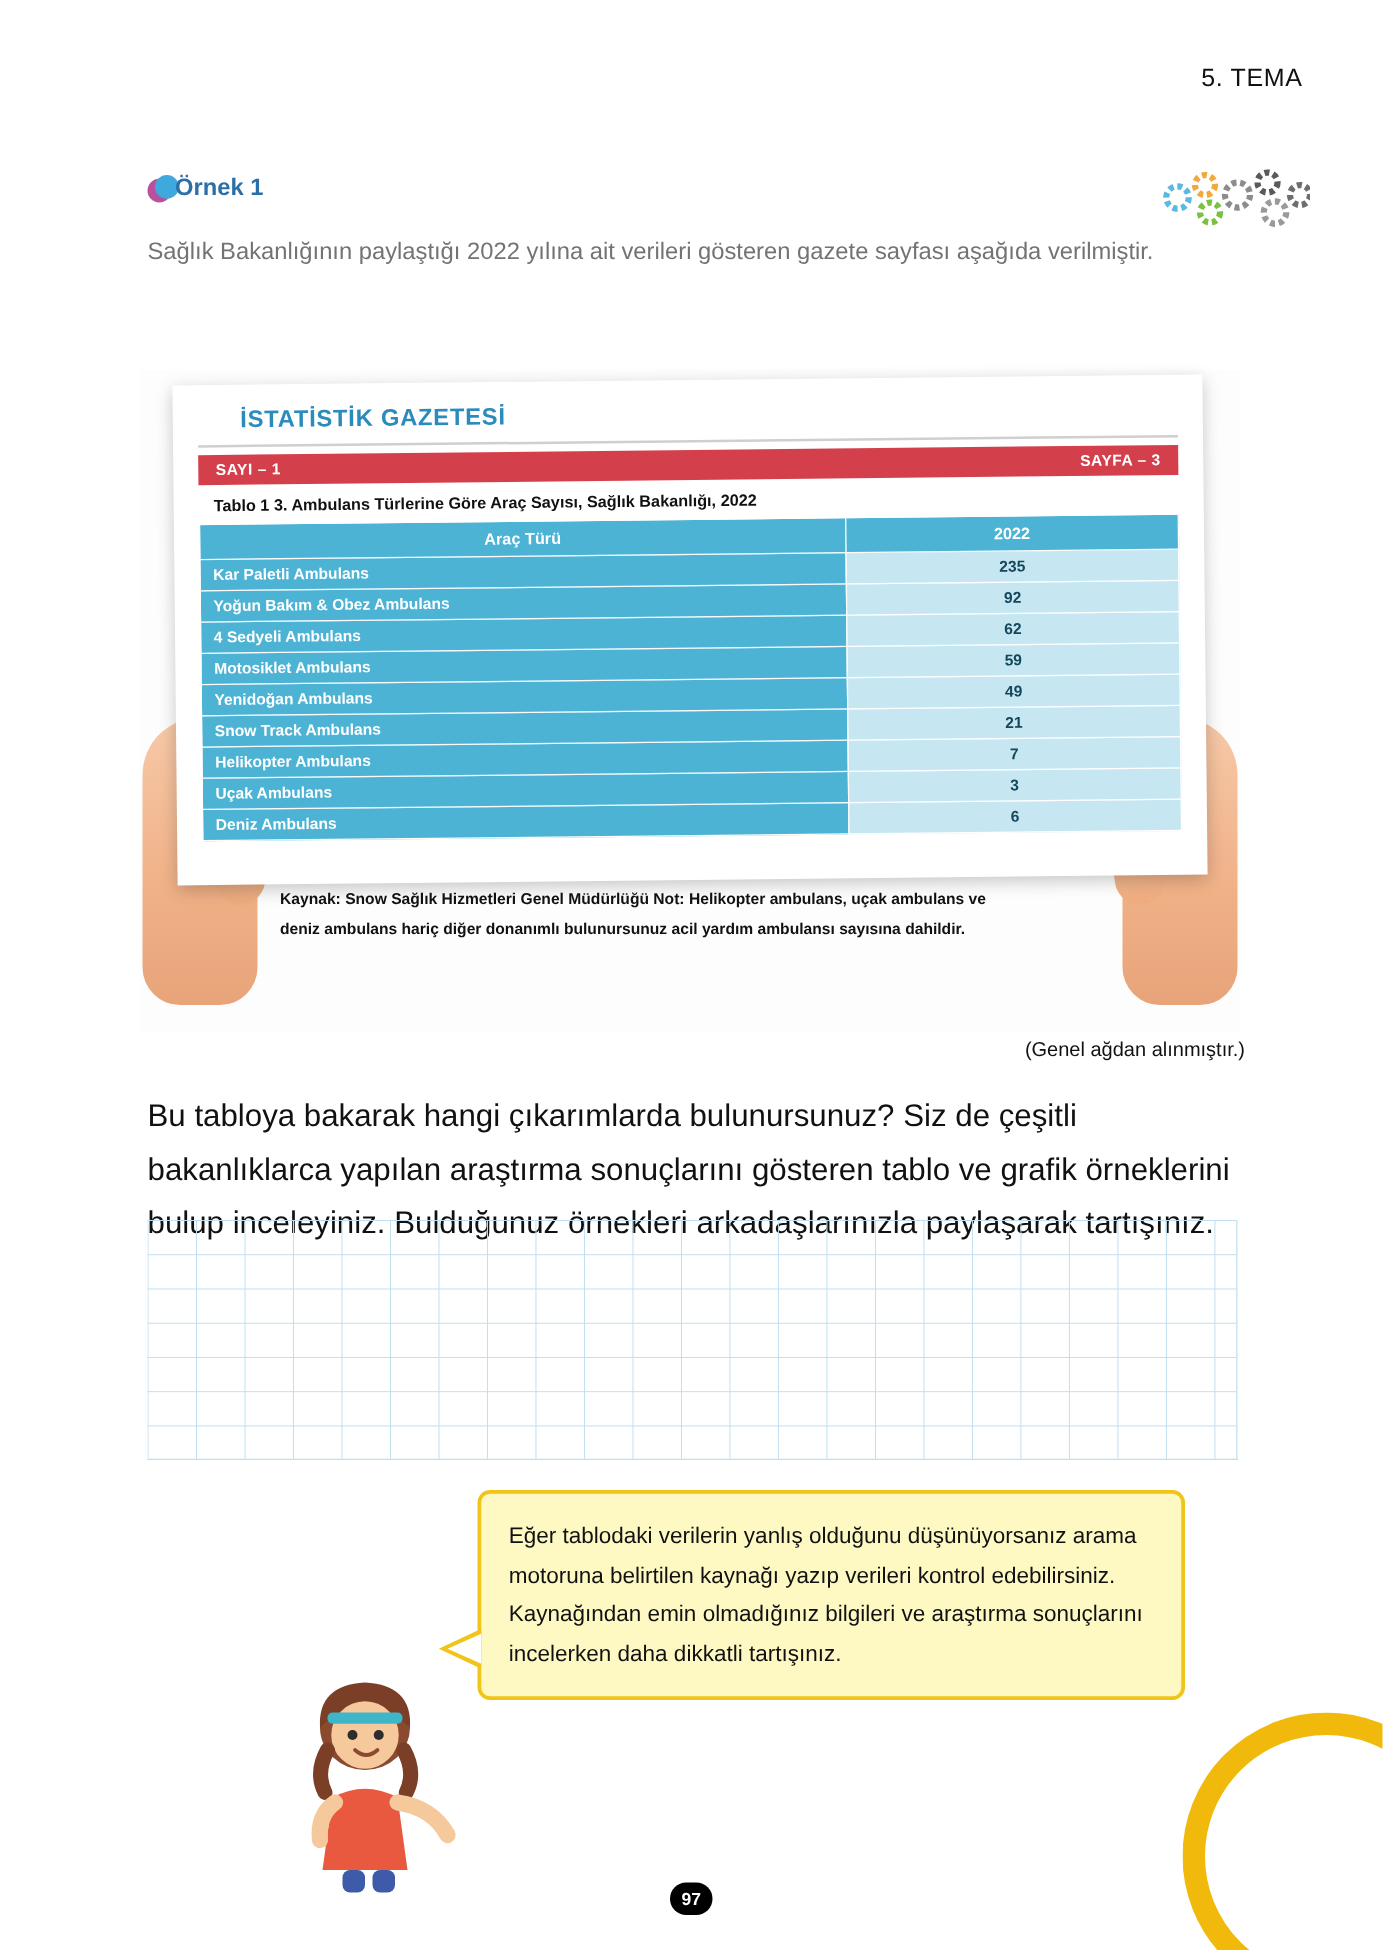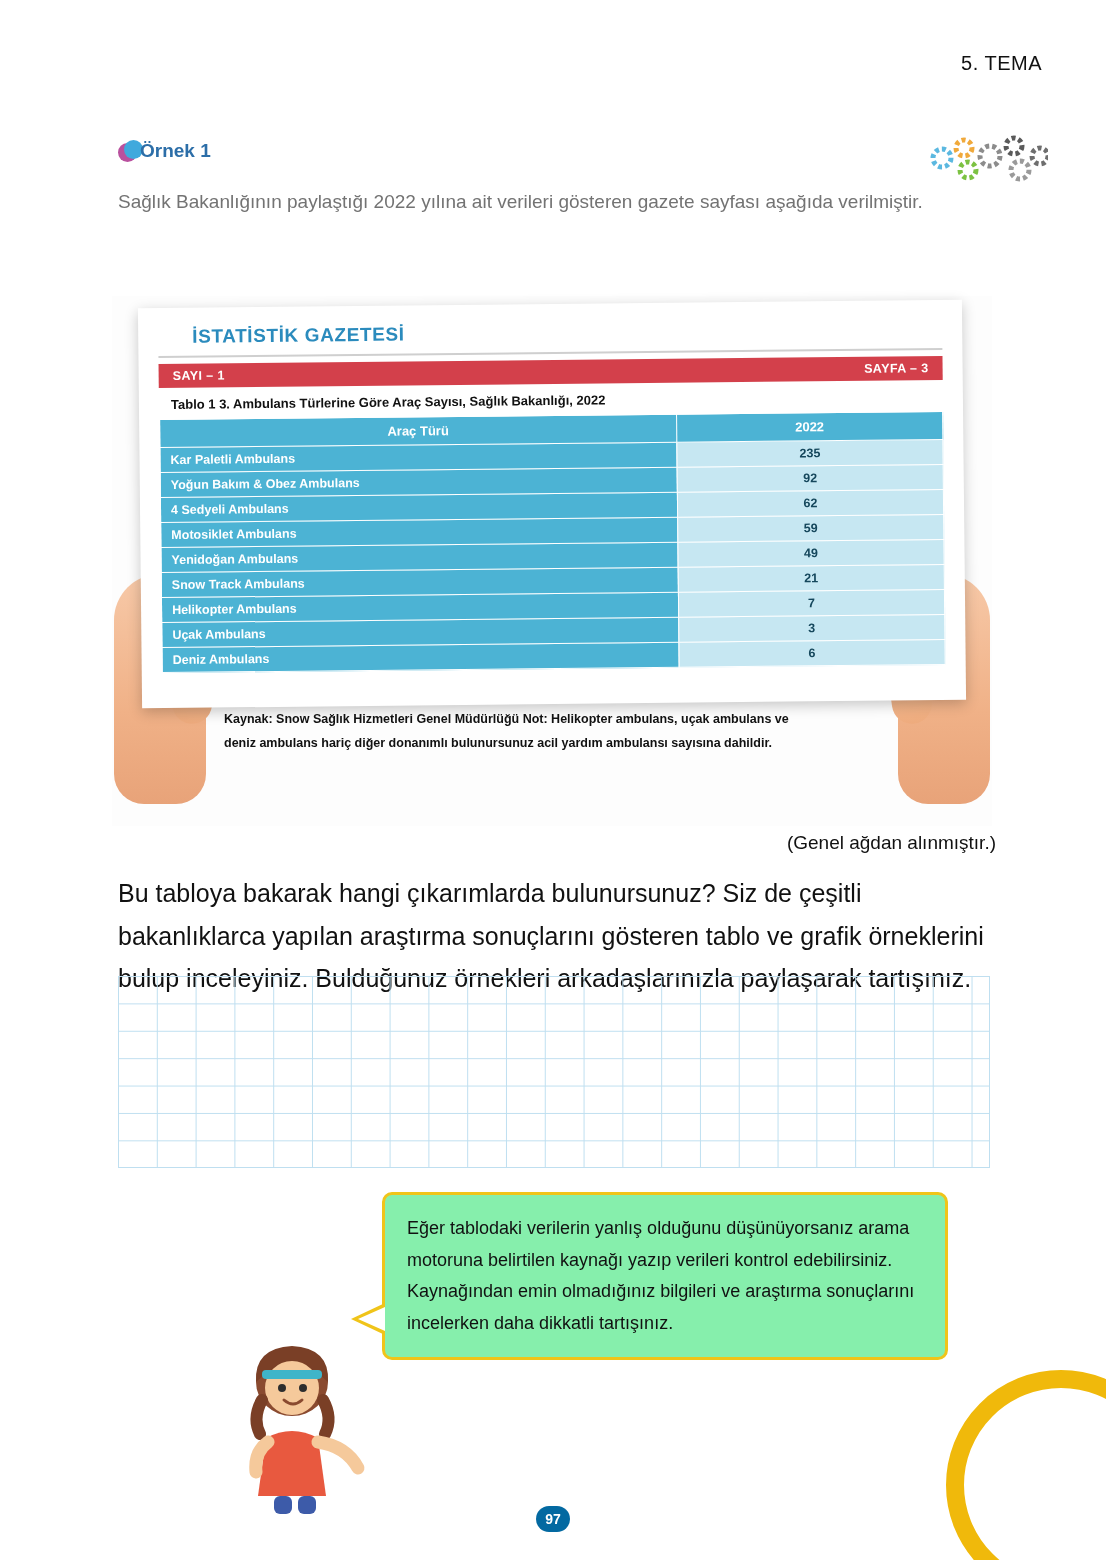--- a/index.html
+++ b/index.html
@@ -196,7 +196,7 @@
     position: absolute;
     top: 832px;
     right: 110px;
-    font-size: 19px;
+    font-size: 16px;
     color: #111;
   }
 

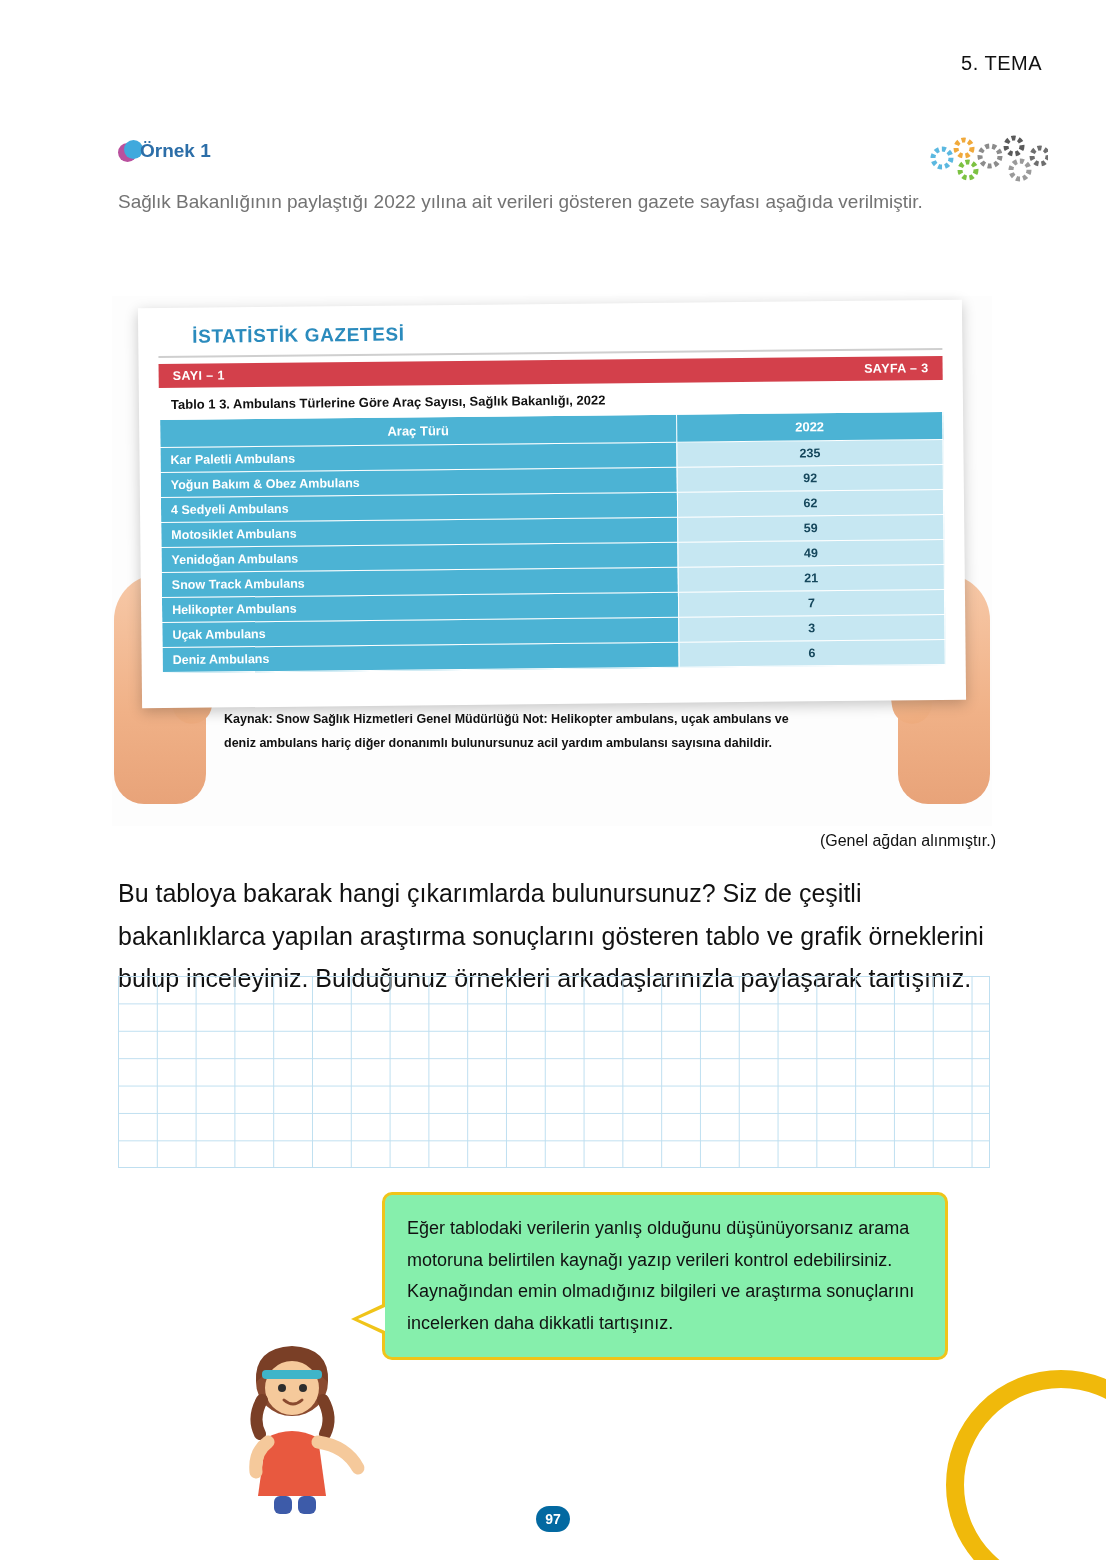--- a/index.html
+++ b/index.html
@@ -233,7 +233,7 @@
     width: 566px;
     border: 3px solid #f0c419;
     border-radius: 10px;
-    background: #86efac;
+    background: #fef9c3;
     padding: 18px 22px;
     font-size: 18px;
     line-height: 1.75;

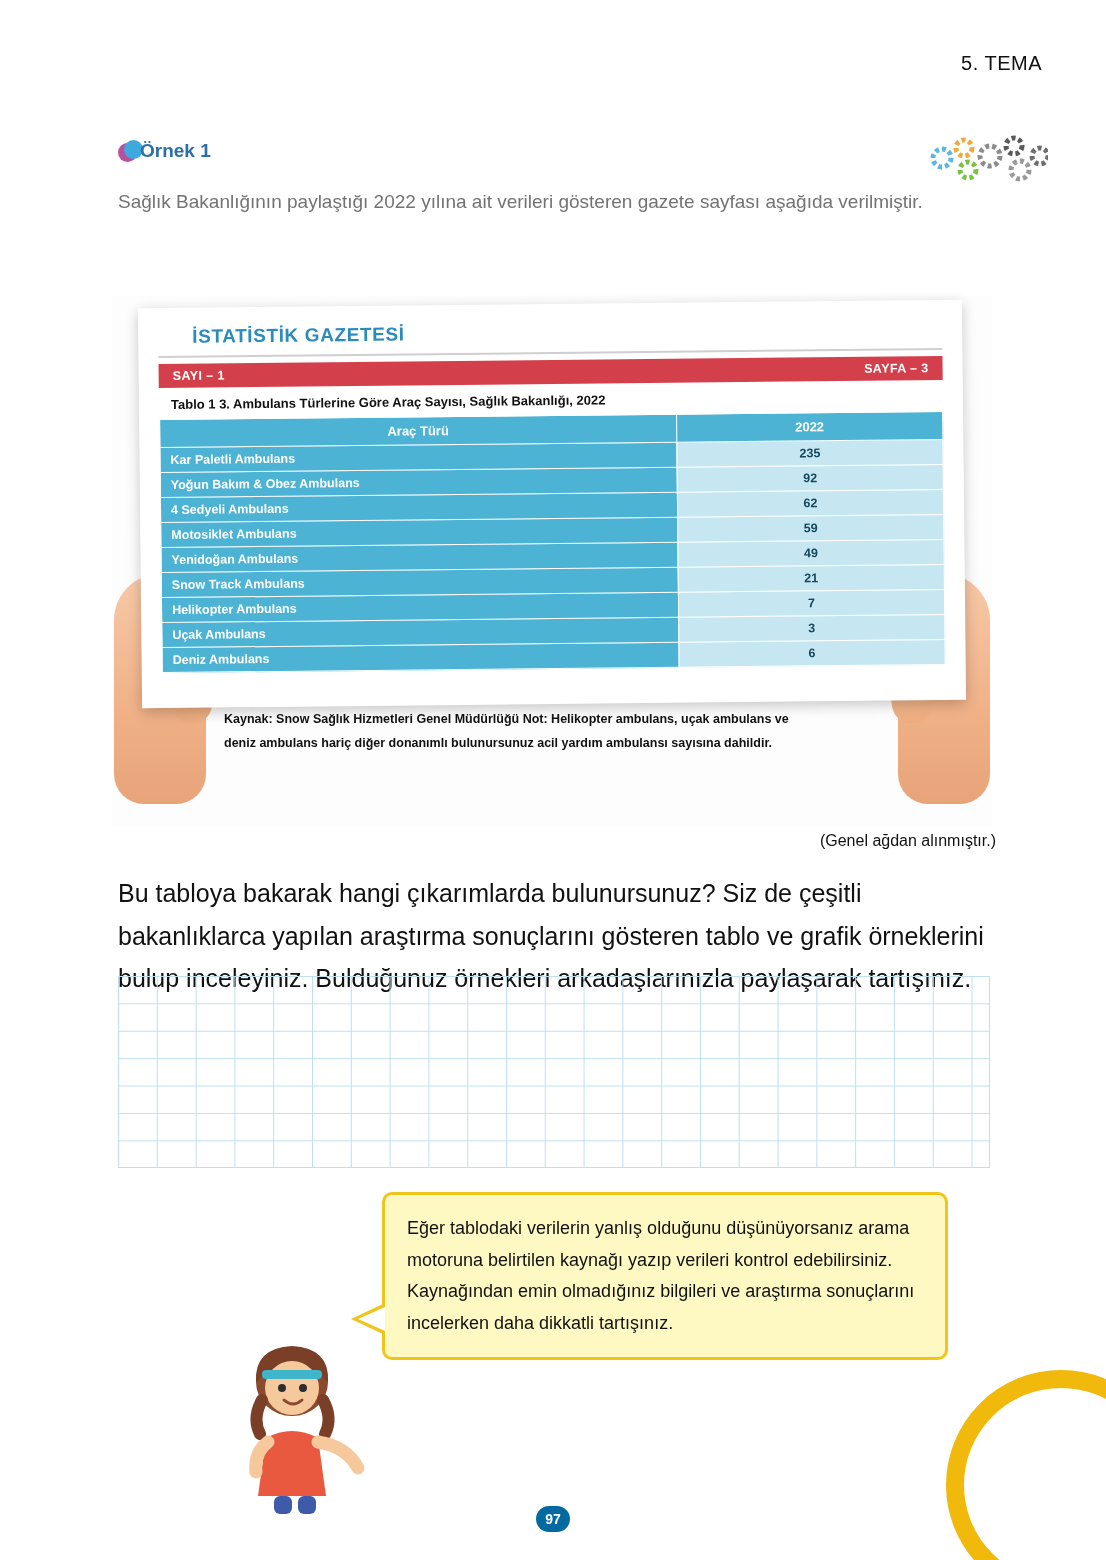--- a/index.html
+++ b/index.html
@@ -277,7 +277,7 @@
     transform: translateX(-50%);
     bottom: 28px;
     width: 34px; height: 26px;
-    background: #0369a1;
+    background: #000000;
     border-radius: 13px;
     color: #fff;
     font-size: 14px;

